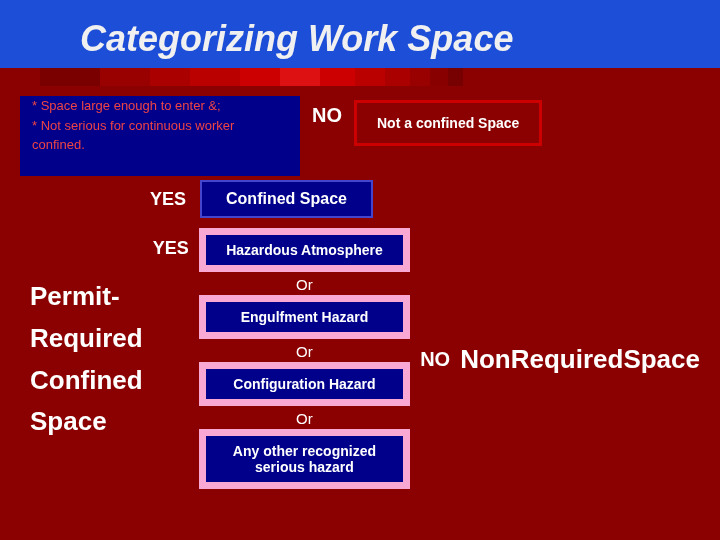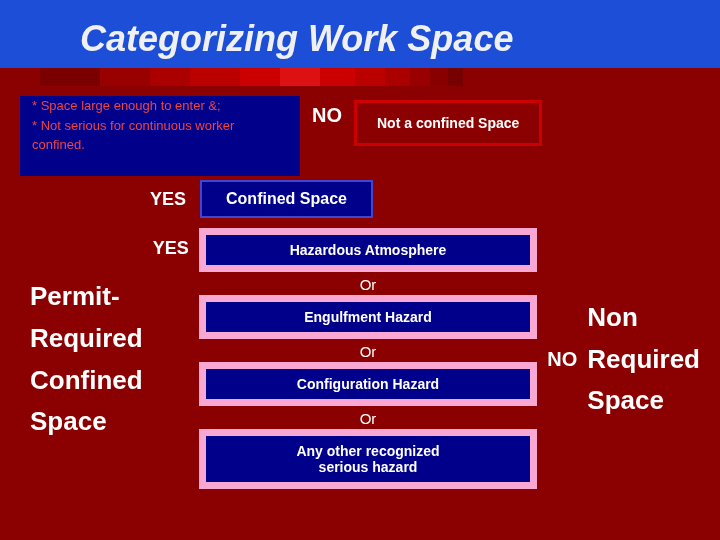--- a/index.html
+++ b/index.html
@@ -174,7 +174,7 @@
     
     .right-col {
       display: flex;
-      flex-direction: column;
+      flex-direction: row;
       color: white;
       font-size: 26px;
       font-weight: bold;

